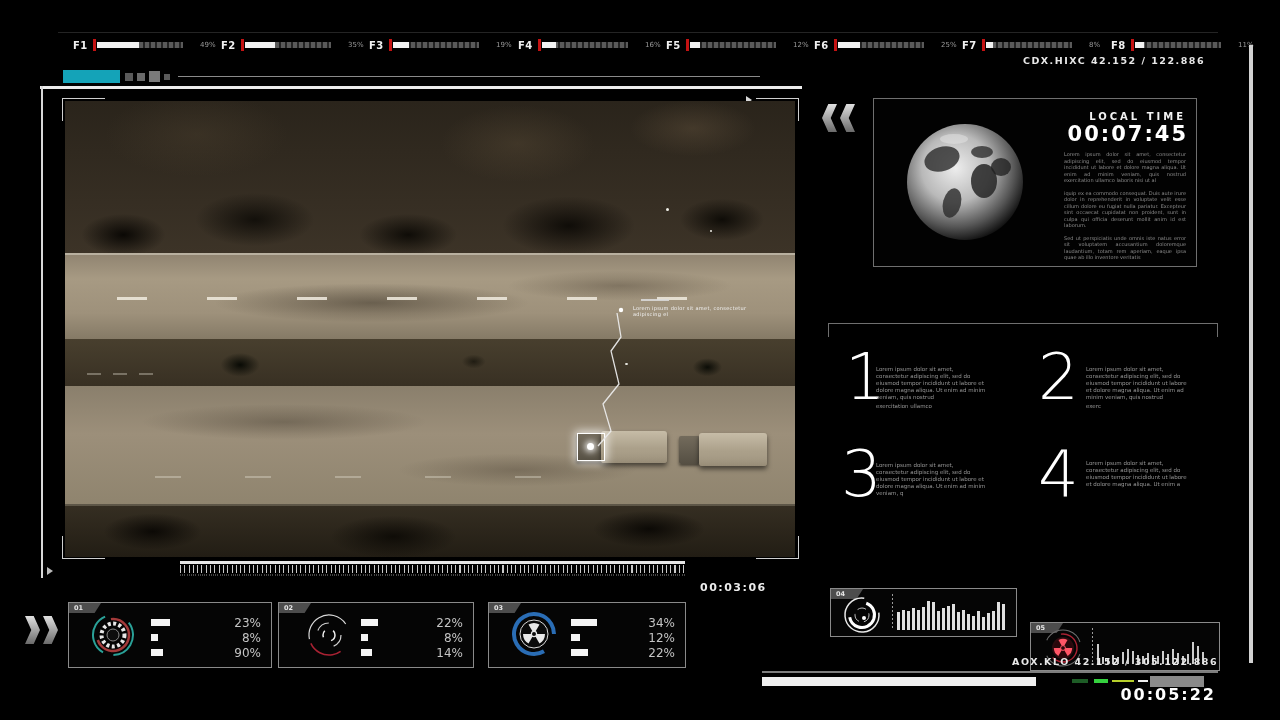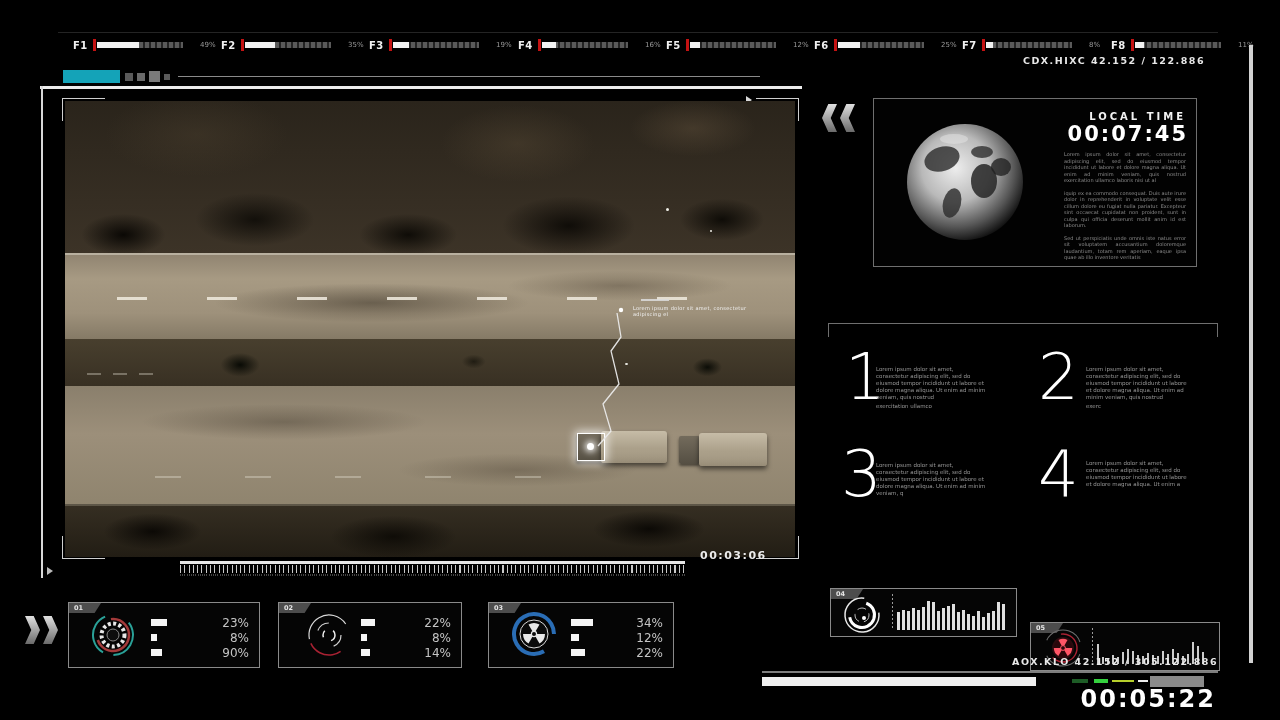--- a/index.html
+++ b/index.html
@@ -74,7 +74,7 @@
   .vid-note{position:absolute;font-size:5px;line-height:6px;color:#f2f2f2;letter-spacing:.3px;}
   .note-bar{position:absolute;width:28px;height:2px;background:#ddd;opacity:.85;}
 
-  .vid-time{position:absolute;left:700px;top:549px;font-size:11px;font-weight:bold;letter-spacing:1.5px;color:#ececec;}
+  .vid-time{position:absolute;left:700px;top:581px;font-size:11px;font-weight:bold;letter-spacing:1.5px;color:#ececec;}
 
   
   .ruler-line{position:absolute;left:180px;top:561px;width:505px;height:3px;background:#e6e6e6;}

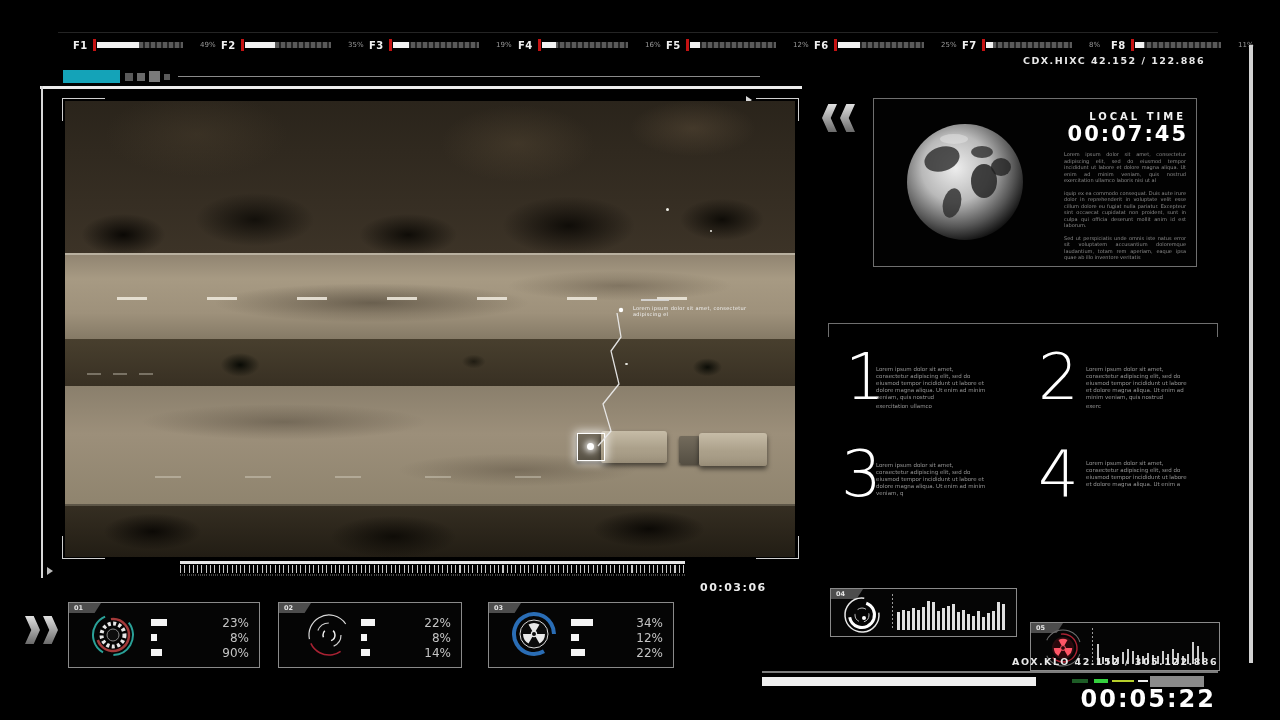--- a/index.html
+++ b/index.html
@@ -103,7 +103,7 @@
   .info-foot{position:absolute;font-size:5.5px;color:#979797;}
 
   
-  .panel{position:absolute;height:64px;border:1px solid #8a8a8a;background:#050505;}
+  .panel{position:absolute;height:64px;border:1px solid #8a8a8a;background:#050505;padding-left:12px;}
   .tab{position:absolute;left:0;top:0;width:32px;height:10px;background:#4d4d4d;
        clip-path:polygon(0 0,100% 0,80% 100%,0 100%);}
   .tab span{font-size:6.5px;font-weight:bold;color:#e6e6e6;padding-left:5px;line-height:10px;display:block;}

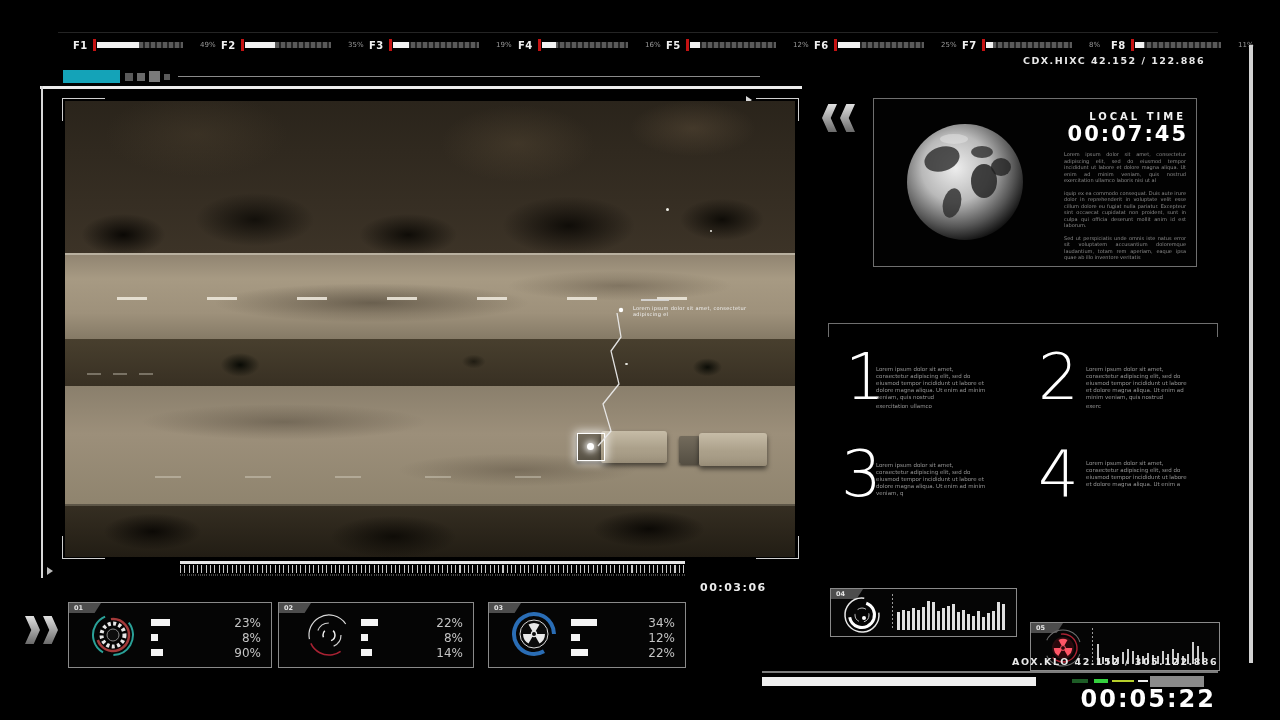--- a/index.html
+++ b/index.html
@@ -126,7 +126,7 @@
   .footer-line{position:absolute;left:762px;top:671px;width:456px;height:2px;background:#7d7d7d;}
   .fp-white{position:absolute;left:762px;top:677px;width:274px;height:9px;background:#efefef;}
   .fp-seg{position:absolute;}
-  .footer-time{position:absolute;right:64px;top:685px;font-size:24px;font-weight:bold;letter-spacing:2px;color:#fff;}
+  .footer-time{position:absolute;right:64px;top:685px;font-size:16px;font-weight:bold;letter-spacing:2px;color:#fff;}
   .footer-coords{position:absolute;right:62px;top:656px;}
 
   .scrollbar{position:absolute;left:1249px;top:45px;width:4px;height:618px;background:#d2d2d2;}

